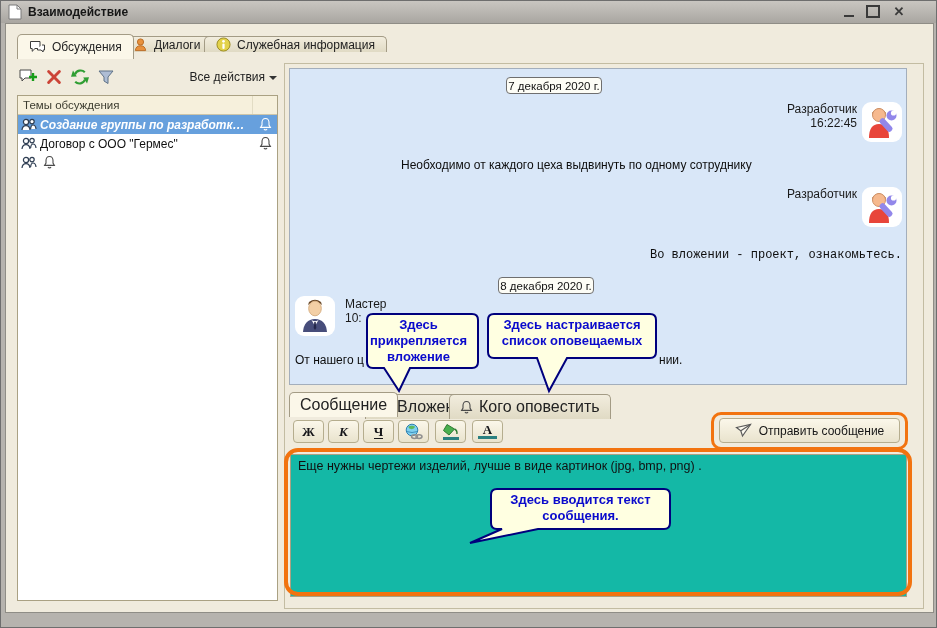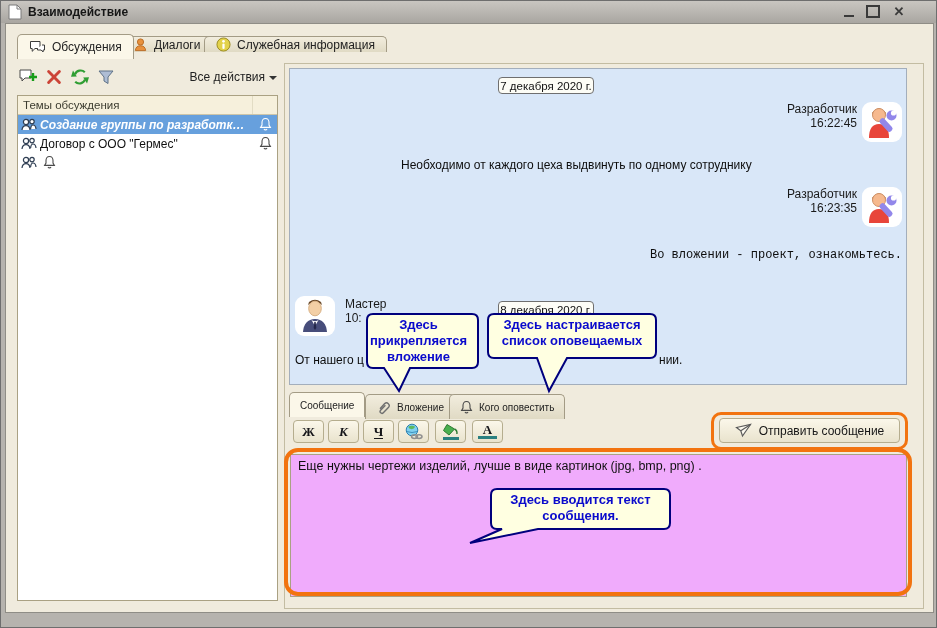--- a/index.html
+++ b/index.html
@@ -199,7 +199,7 @@
   <div class="rgroup"></div>
   <div class="chat"></div>
 
-  <div class="chip" style="top:76px;">7 декабря 2020 г.</div>
+  <div class="chip" style="top:76px;margin-left:8px;">7 декабря 2020 г.</div>
 
   <div class="mhead right" style="left:560px;top:101px;">
     <div>Разработчик</div>

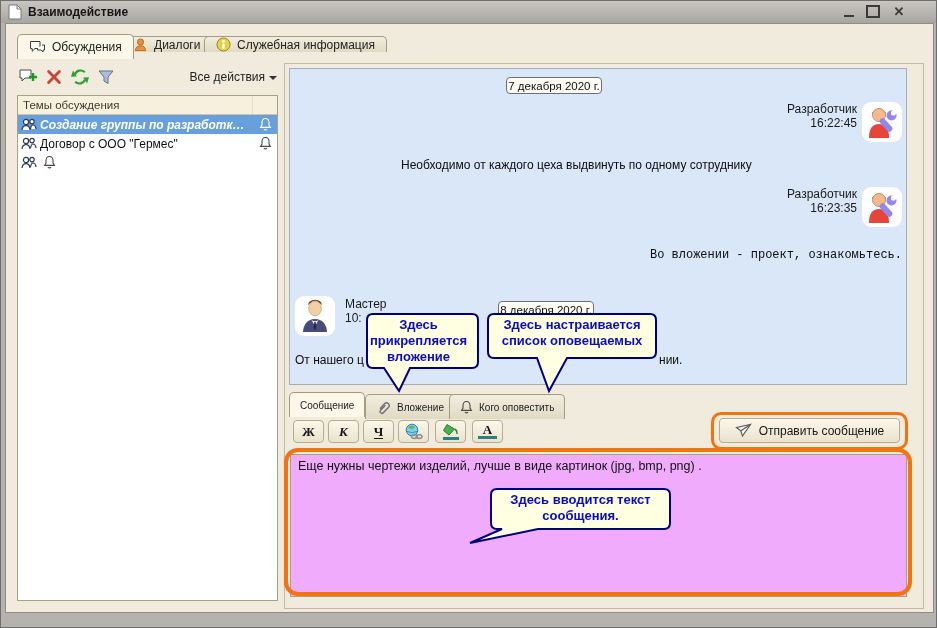--- a/index.html
+++ b/index.html
@@ -219,7 +219,6 @@
 
   <div class="mhead right" style="left:560px;top:186px;">
     <div>Разработчик</div>
-    <div>16:23:35</div>
   </div>
   <div class="avatar" style="left:861px;top:186px;">
     <svg width="40" height="40" viewBox="0 0 40 40">

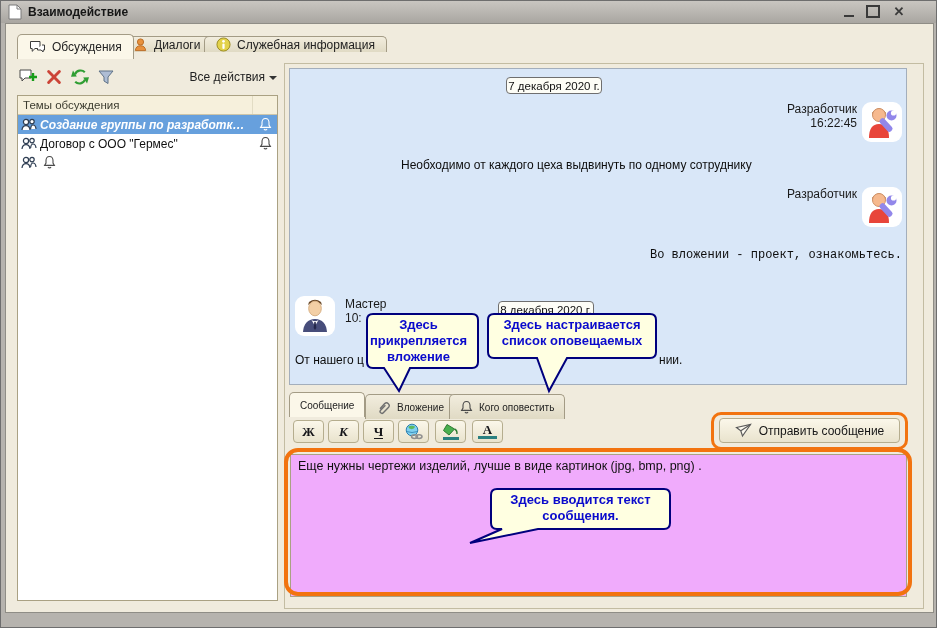--- a/index.html
+++ b/index.html
@@ -232,7 +232,7 @@
   </div>
   <div class="mtext" style="left:400px;top:247px;width:501px;text-align:right;font-family:Liberation Mono, monospace;">Во вложении - проект, ознакомьтесь.</div>
 
-  <div class="chip" style="top:276px;margin-top:24px;">8 декабря 2020 г.</div>
+  <div class="chip" style="top:276px;">8 декабря 2020 г.</div>
 
   <div class="avatar" style="left:294px;top:295px;">
     <svg width="40" height="40" viewBox="0 0 40 40">

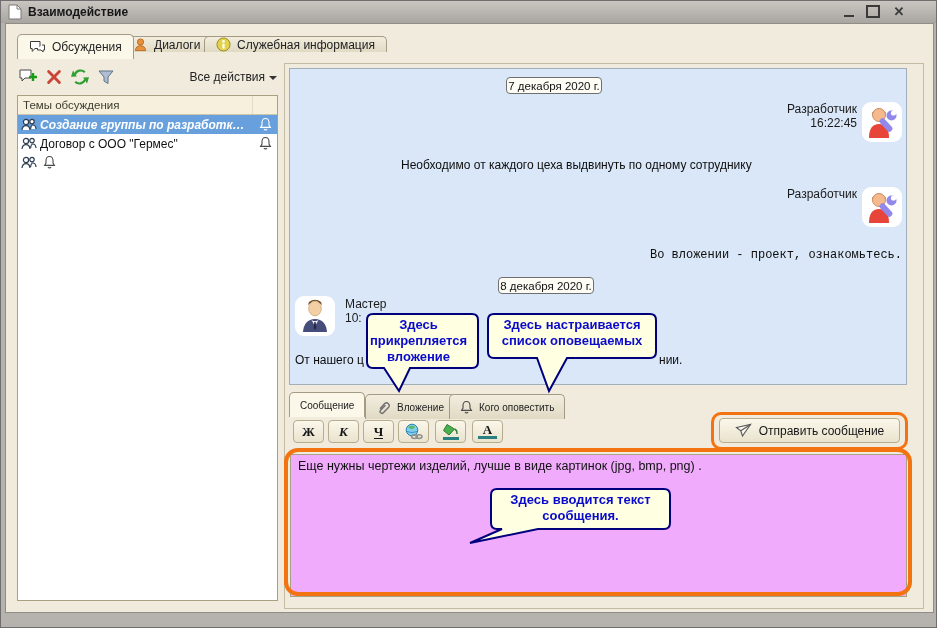--- a/index.html
+++ b/index.html
@@ -48,7 +48,7 @@
   .mtext{position:absolute;font-size:12px;color:#0d0d0d;}
   .avatar{position:absolute;width:40px;height:40px;background:#fff;border-radius:9px;}
   
-  .ctab{position:absolute;display:flex;align-items:center;gap:6px;padding:12px 10px;font-size:10px;color:#222;
+  .ctab{position:absolute;display:flex;align-items:center;gap:6px;padding:12px 10px;font-size:16px;color:#222;
     border:1px solid #a39b85;border-bottom:none;border-radius:5px 5px 0 0;
     background:linear-gradient(#f2edde,#e0dac4);top:393px;height:20px;box-sizing:border-box;justify-content:flex-end;}
   .ctab.active{top:391px;height:23px;background:#fbf7e9;z-index:2;}

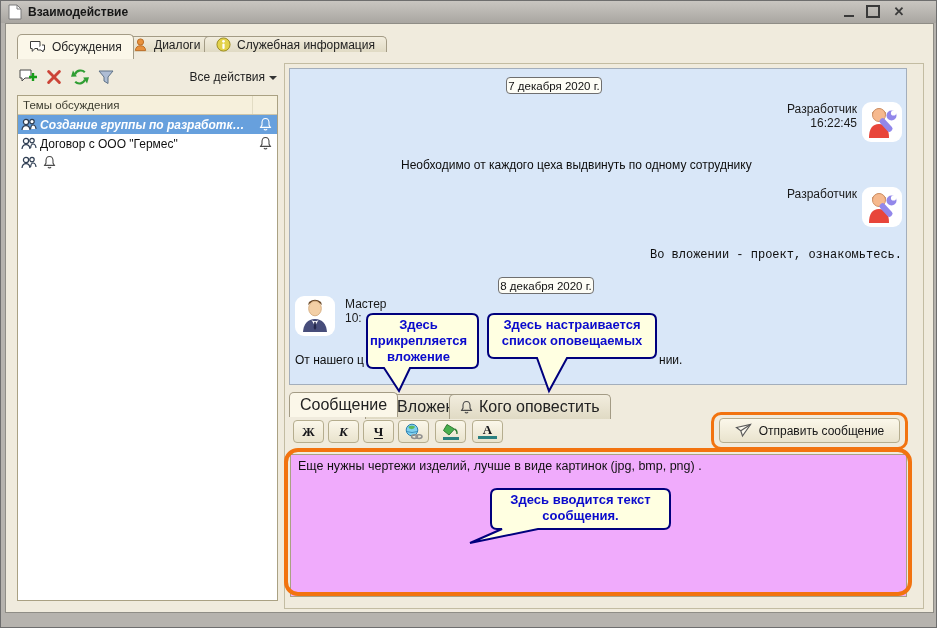--- a/index.html
+++ b/index.html
@@ -64,7 +64,7 @@
   .ring{position:absolute;border:3px solid #f2730f;border-radius:10px;box-sizing:border-box;z-index:25;pointer-events:none;}
   .ring1{left:710px;top:411px;width:197px;height:38px;}
   .ring2{left:283px;top:447px;width:628px;height:148px;border-width:4px;border-radius:14px;}
-  .editor{position:absolute;left:289px;top:453px;width:617px;height:143px;background:#f0abfc;
+  .editor{position:absolute;left:289px;top:453px;width:617px;height:143px;background:#14b8a6;
     border:1px solid #aaa183;box-sizing:border-box;font-size:12.5px;color:#101010;padding:4px 7px;}
   
   .callout{position:absolute;z-index:30;}

